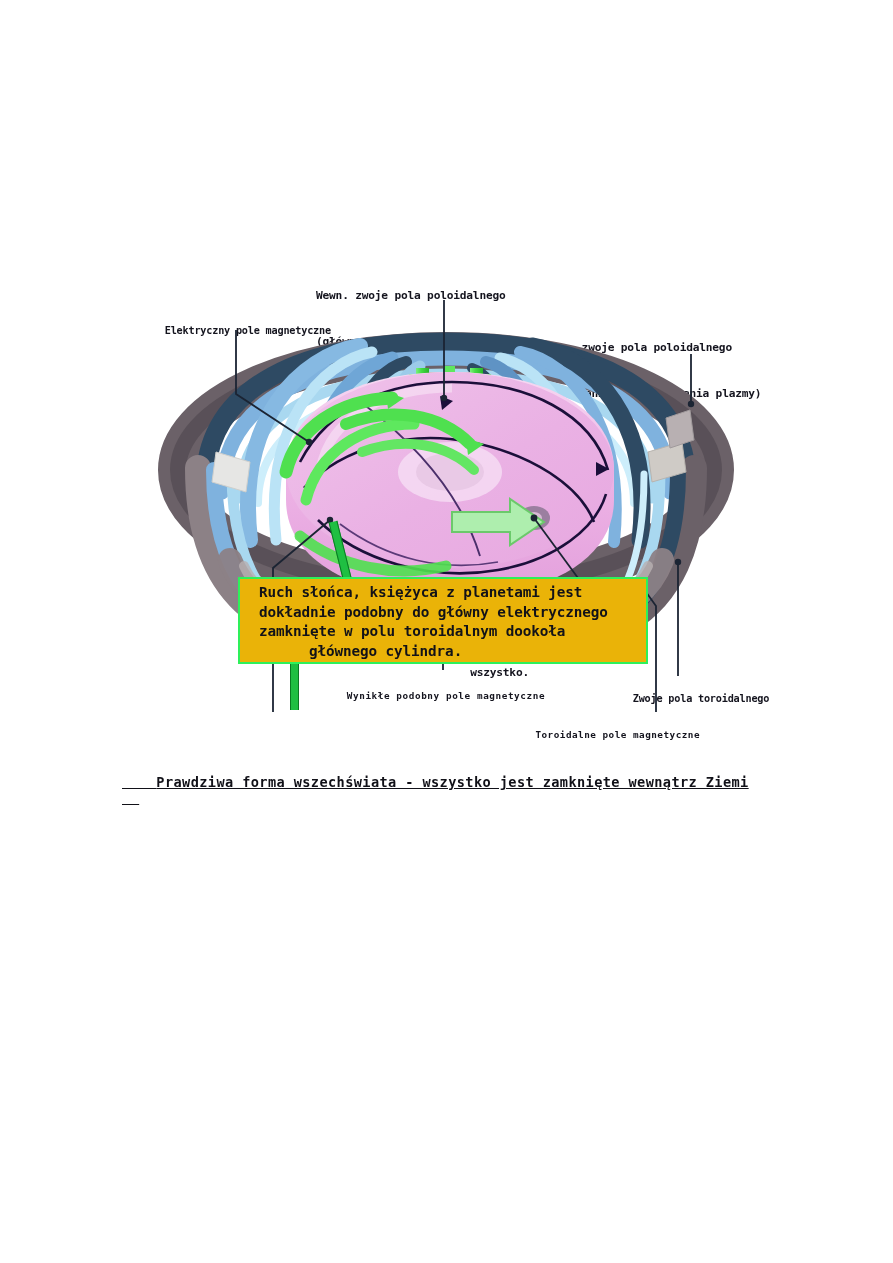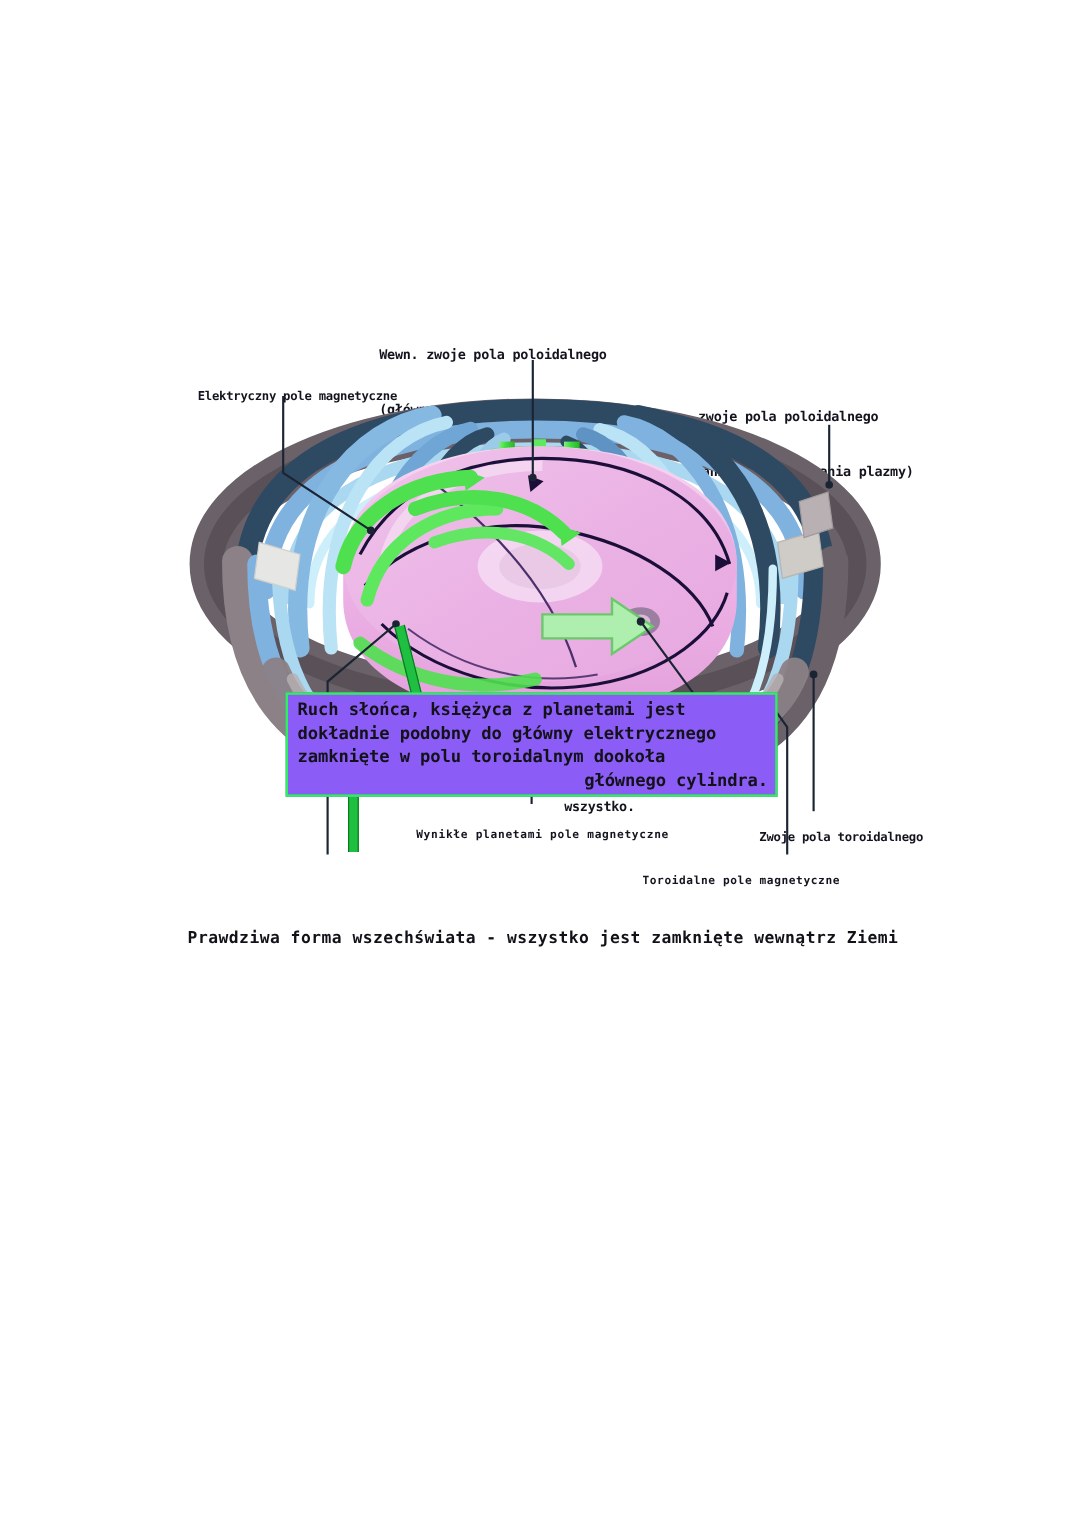--- a/index.html
+++ b/index.html
@@ -37,11 +37,11 @@
   #callout{
     position:absolute;
     left:238px;top:577px;width:410px;height:87px;
-    background:#8b5cf6;
+    background:#eab308;
     border:2.5px solid #2ef05a;
     box-sizing:border-box;
     z-index:40;
-    padding:4px 6px 0 8px;
+    padding:4px 6px 0 19px;
   }
   #callout p{
     margin:0;

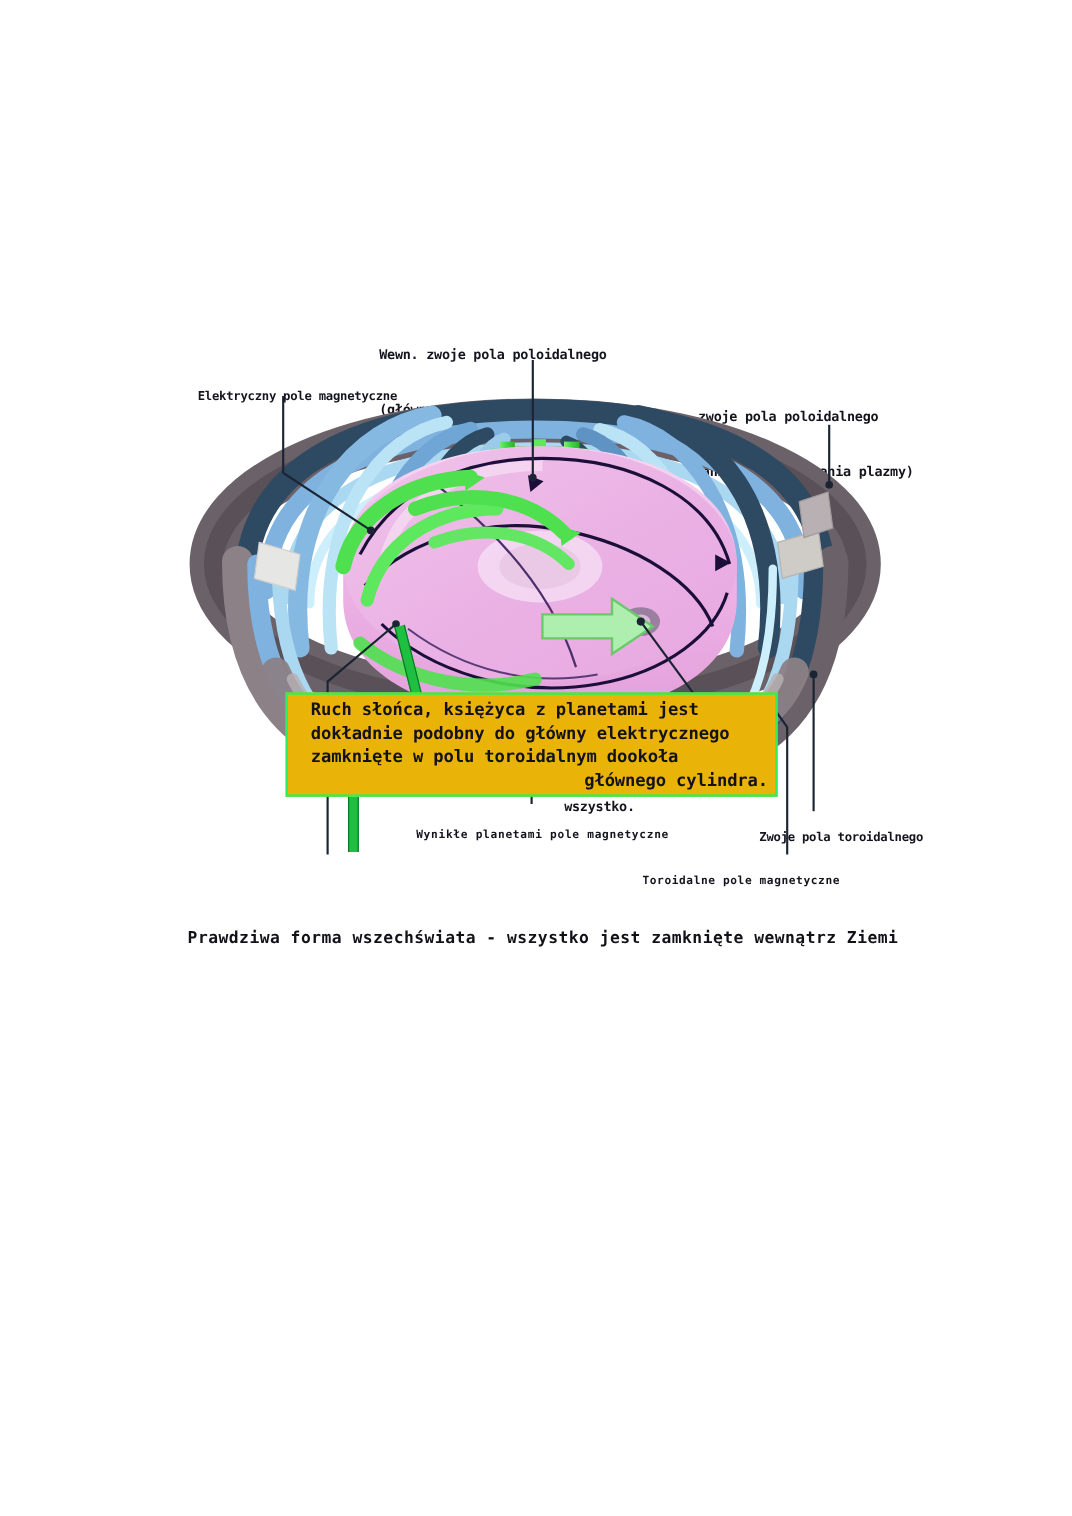--- a/index.html
+++ b/index.html
@@ -49,7 +49,7 @@
     font-size:14.3px;font-weight:700;color:#121218;
     line-height:19.6px;white-space:pre;letter-spacing:-0.1px;
   }
-  #callout p.indent{padding-left:50px;text-align:right;}
+  #callout p.indent{padding-left:50px;}
 
   
   .green-stem{

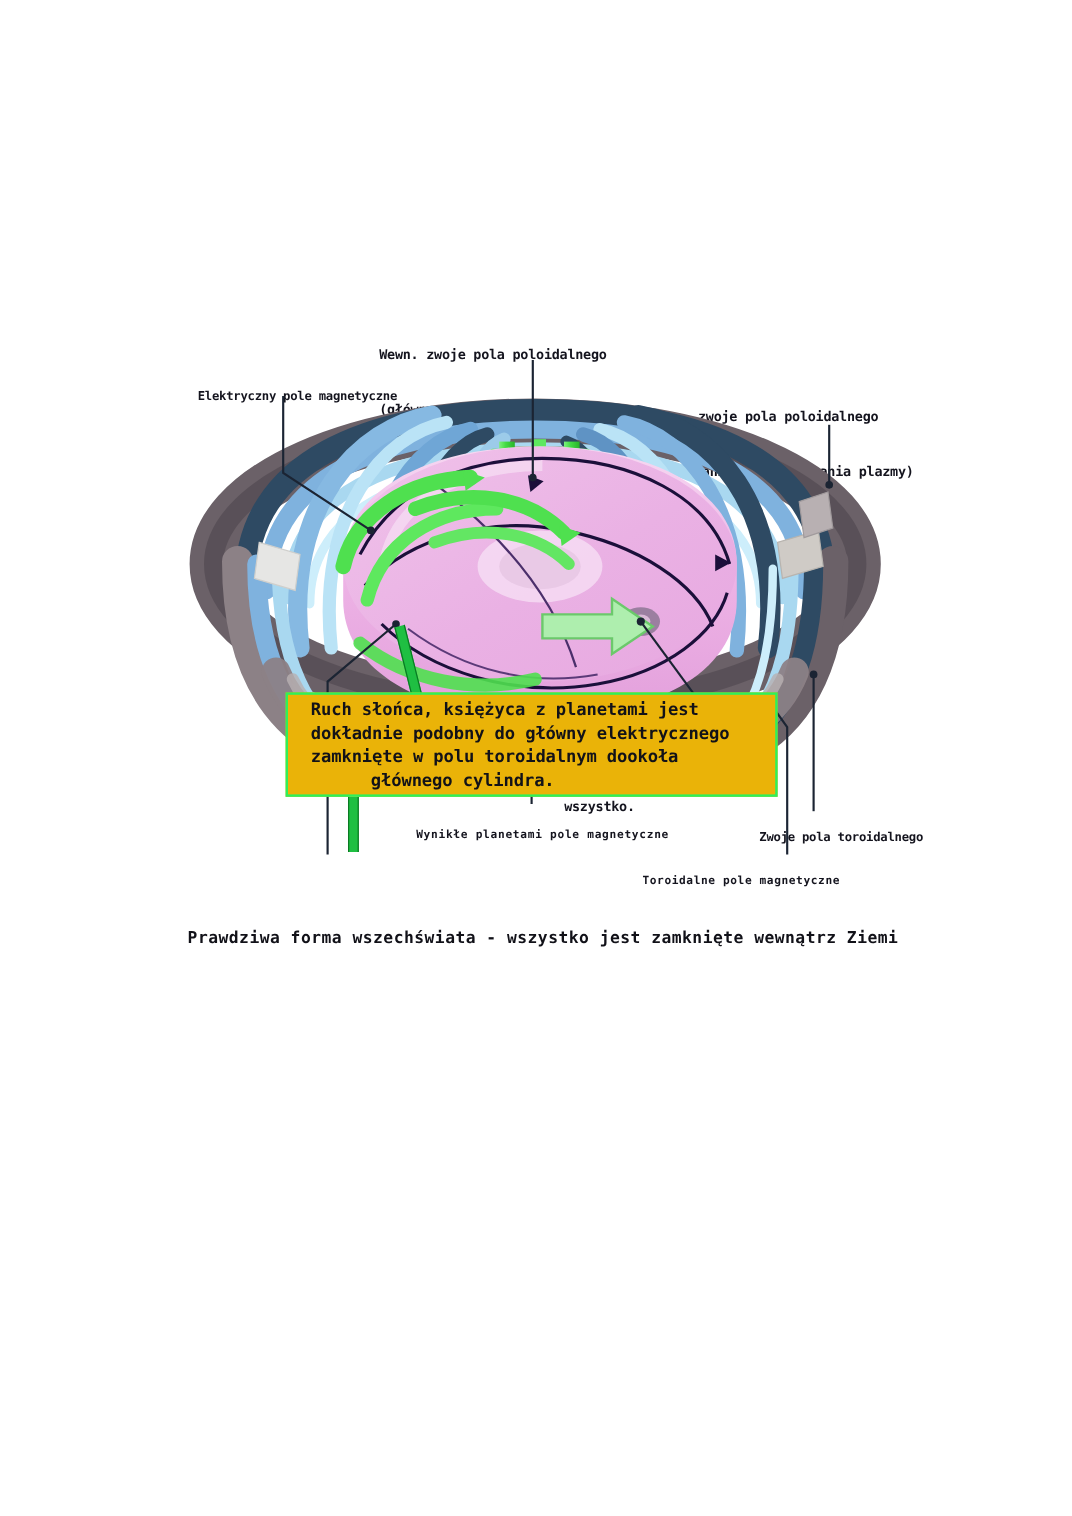--- a/index.html
+++ b/index.html
@@ -260,7 +260,7 @@
   </div>
 
   <div class="lbl sz9" style="left:322px;top:677px;letter-spacing:0.6px;">
-    <span>Wynikłe planetami pole magnetyczne</span>
+    <span>Wynikłe podobny pole magnetyczne</span>
   </div>
 
   <div class="lbl sz10" style="left:609px;top:678px;">

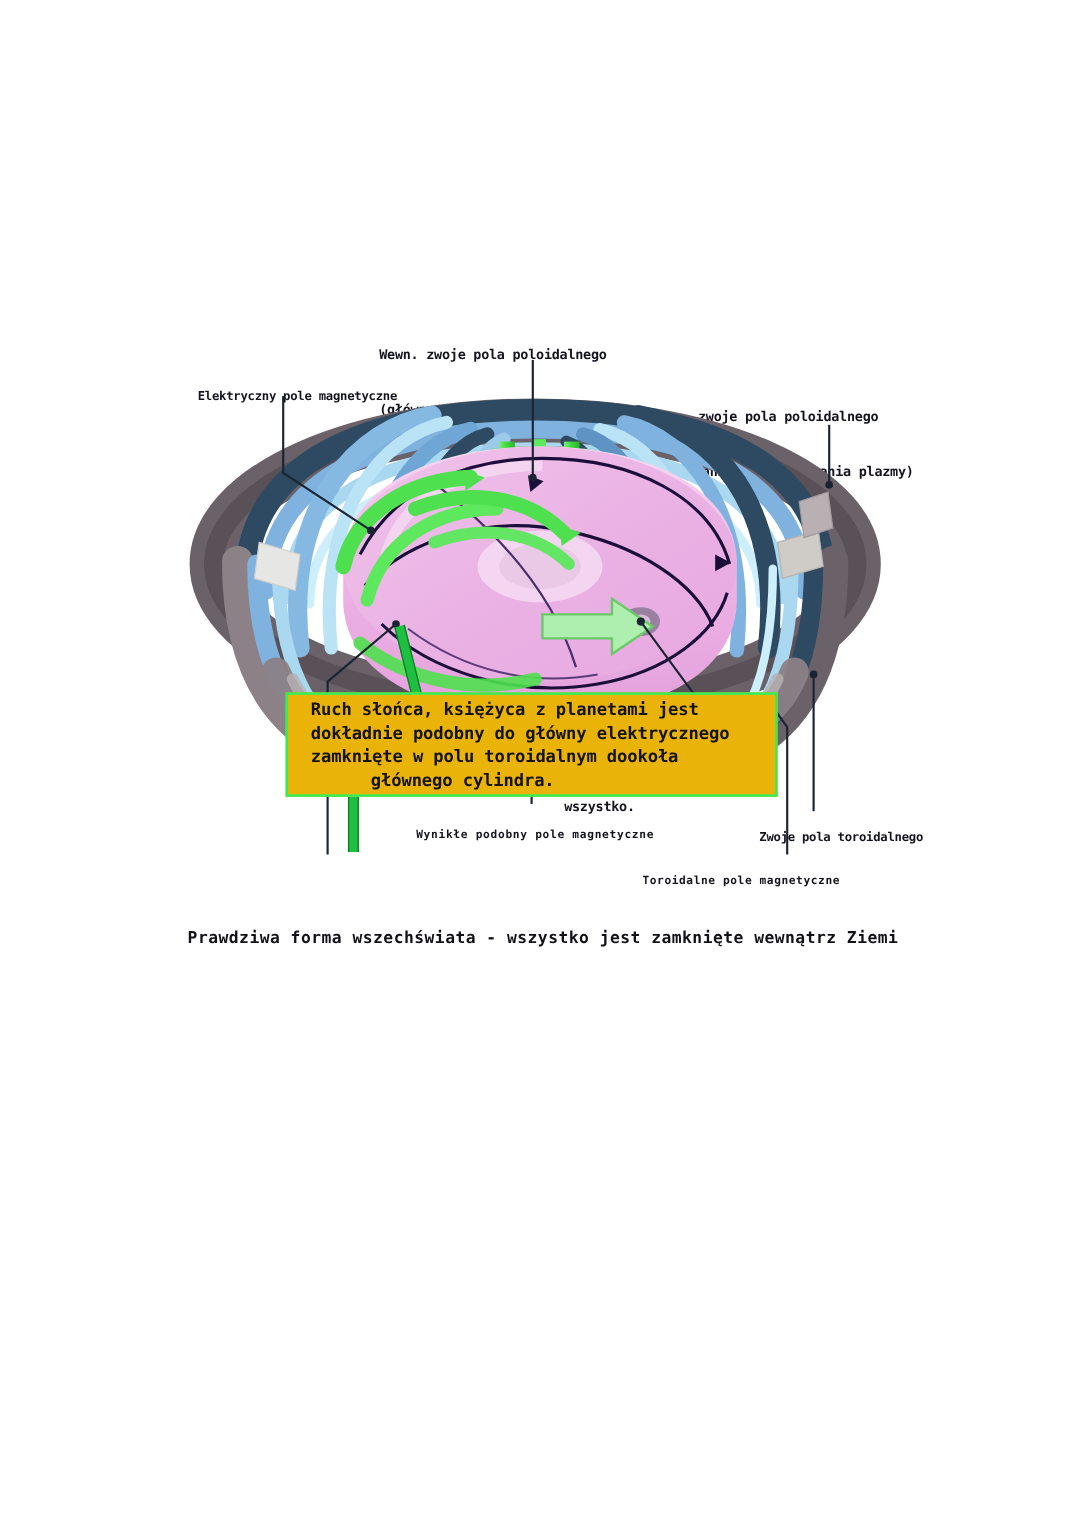--- a/index.html
+++ b/index.html
@@ -279,7 +279,7 @@
     <p class="indent">głównego cylindra.</p>
   </div>
 
-  <div class="caption" style="left:122px;top:758px;">
+  <div class="caption" style="left:122px;top:758px;text-decoration:underline;">
     <span>Prawdziwa forma wszechświata - wszystko jest zamknięte wewnątrz Ziemi</span>
   </div>
 

